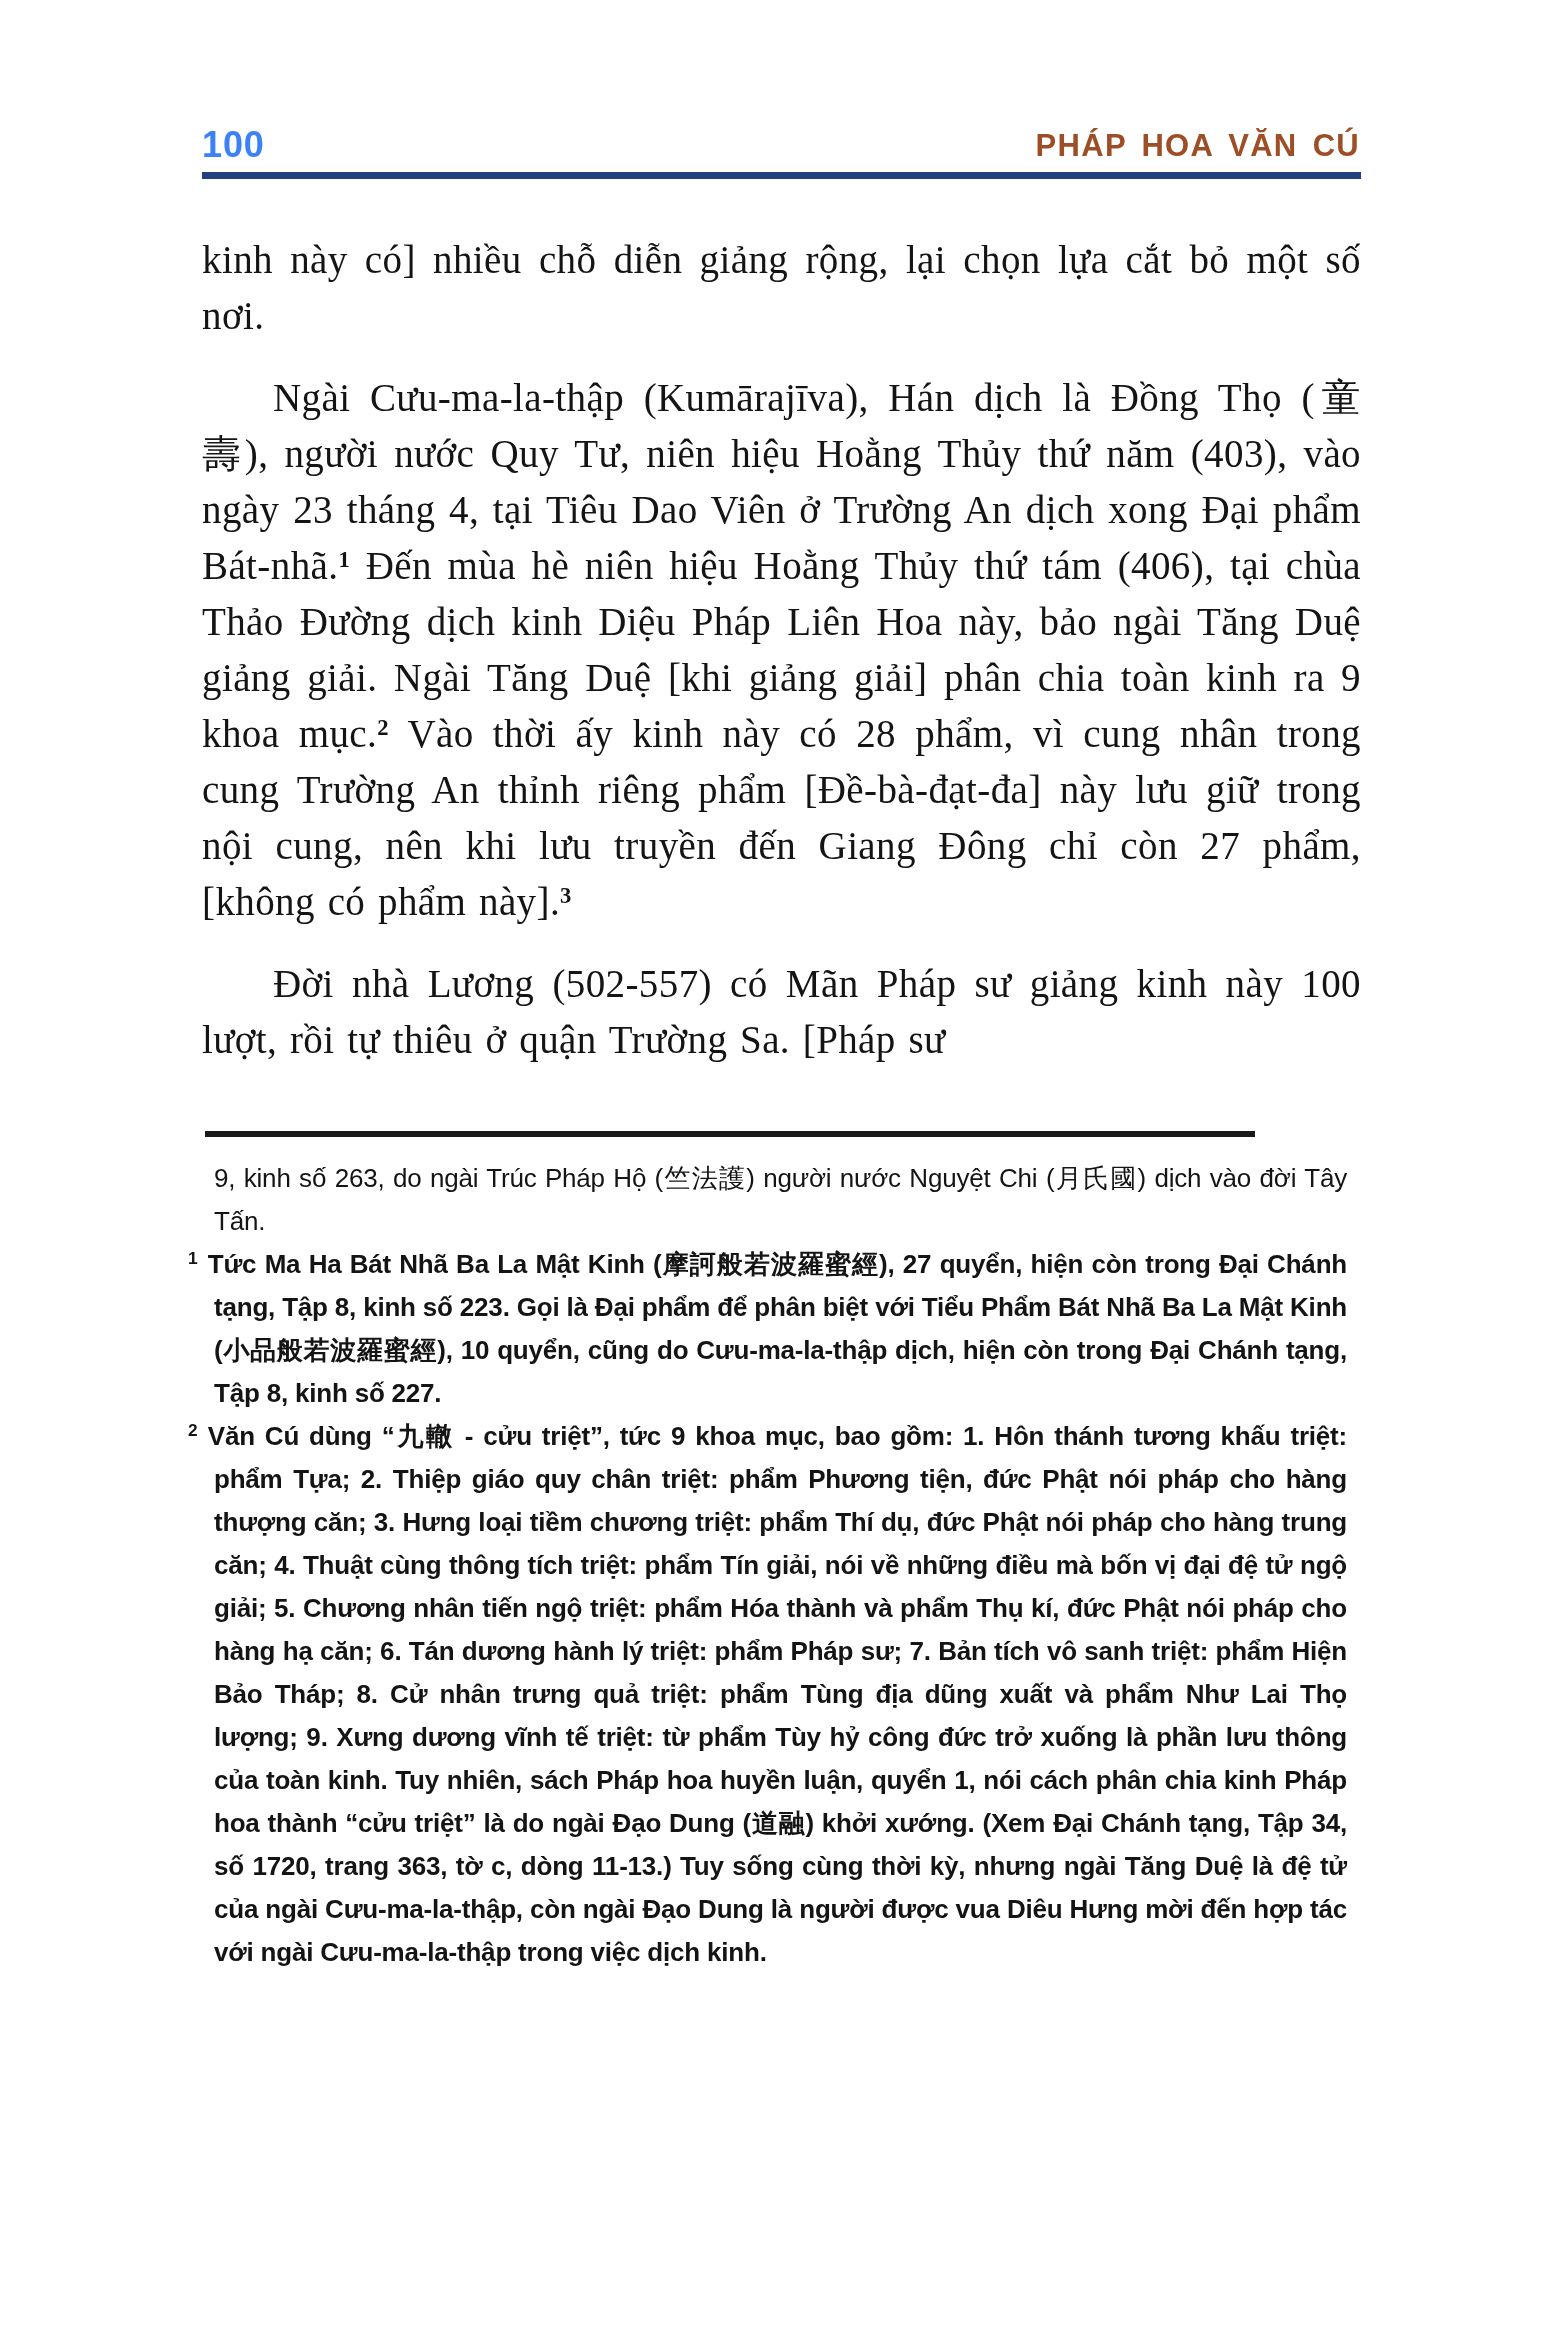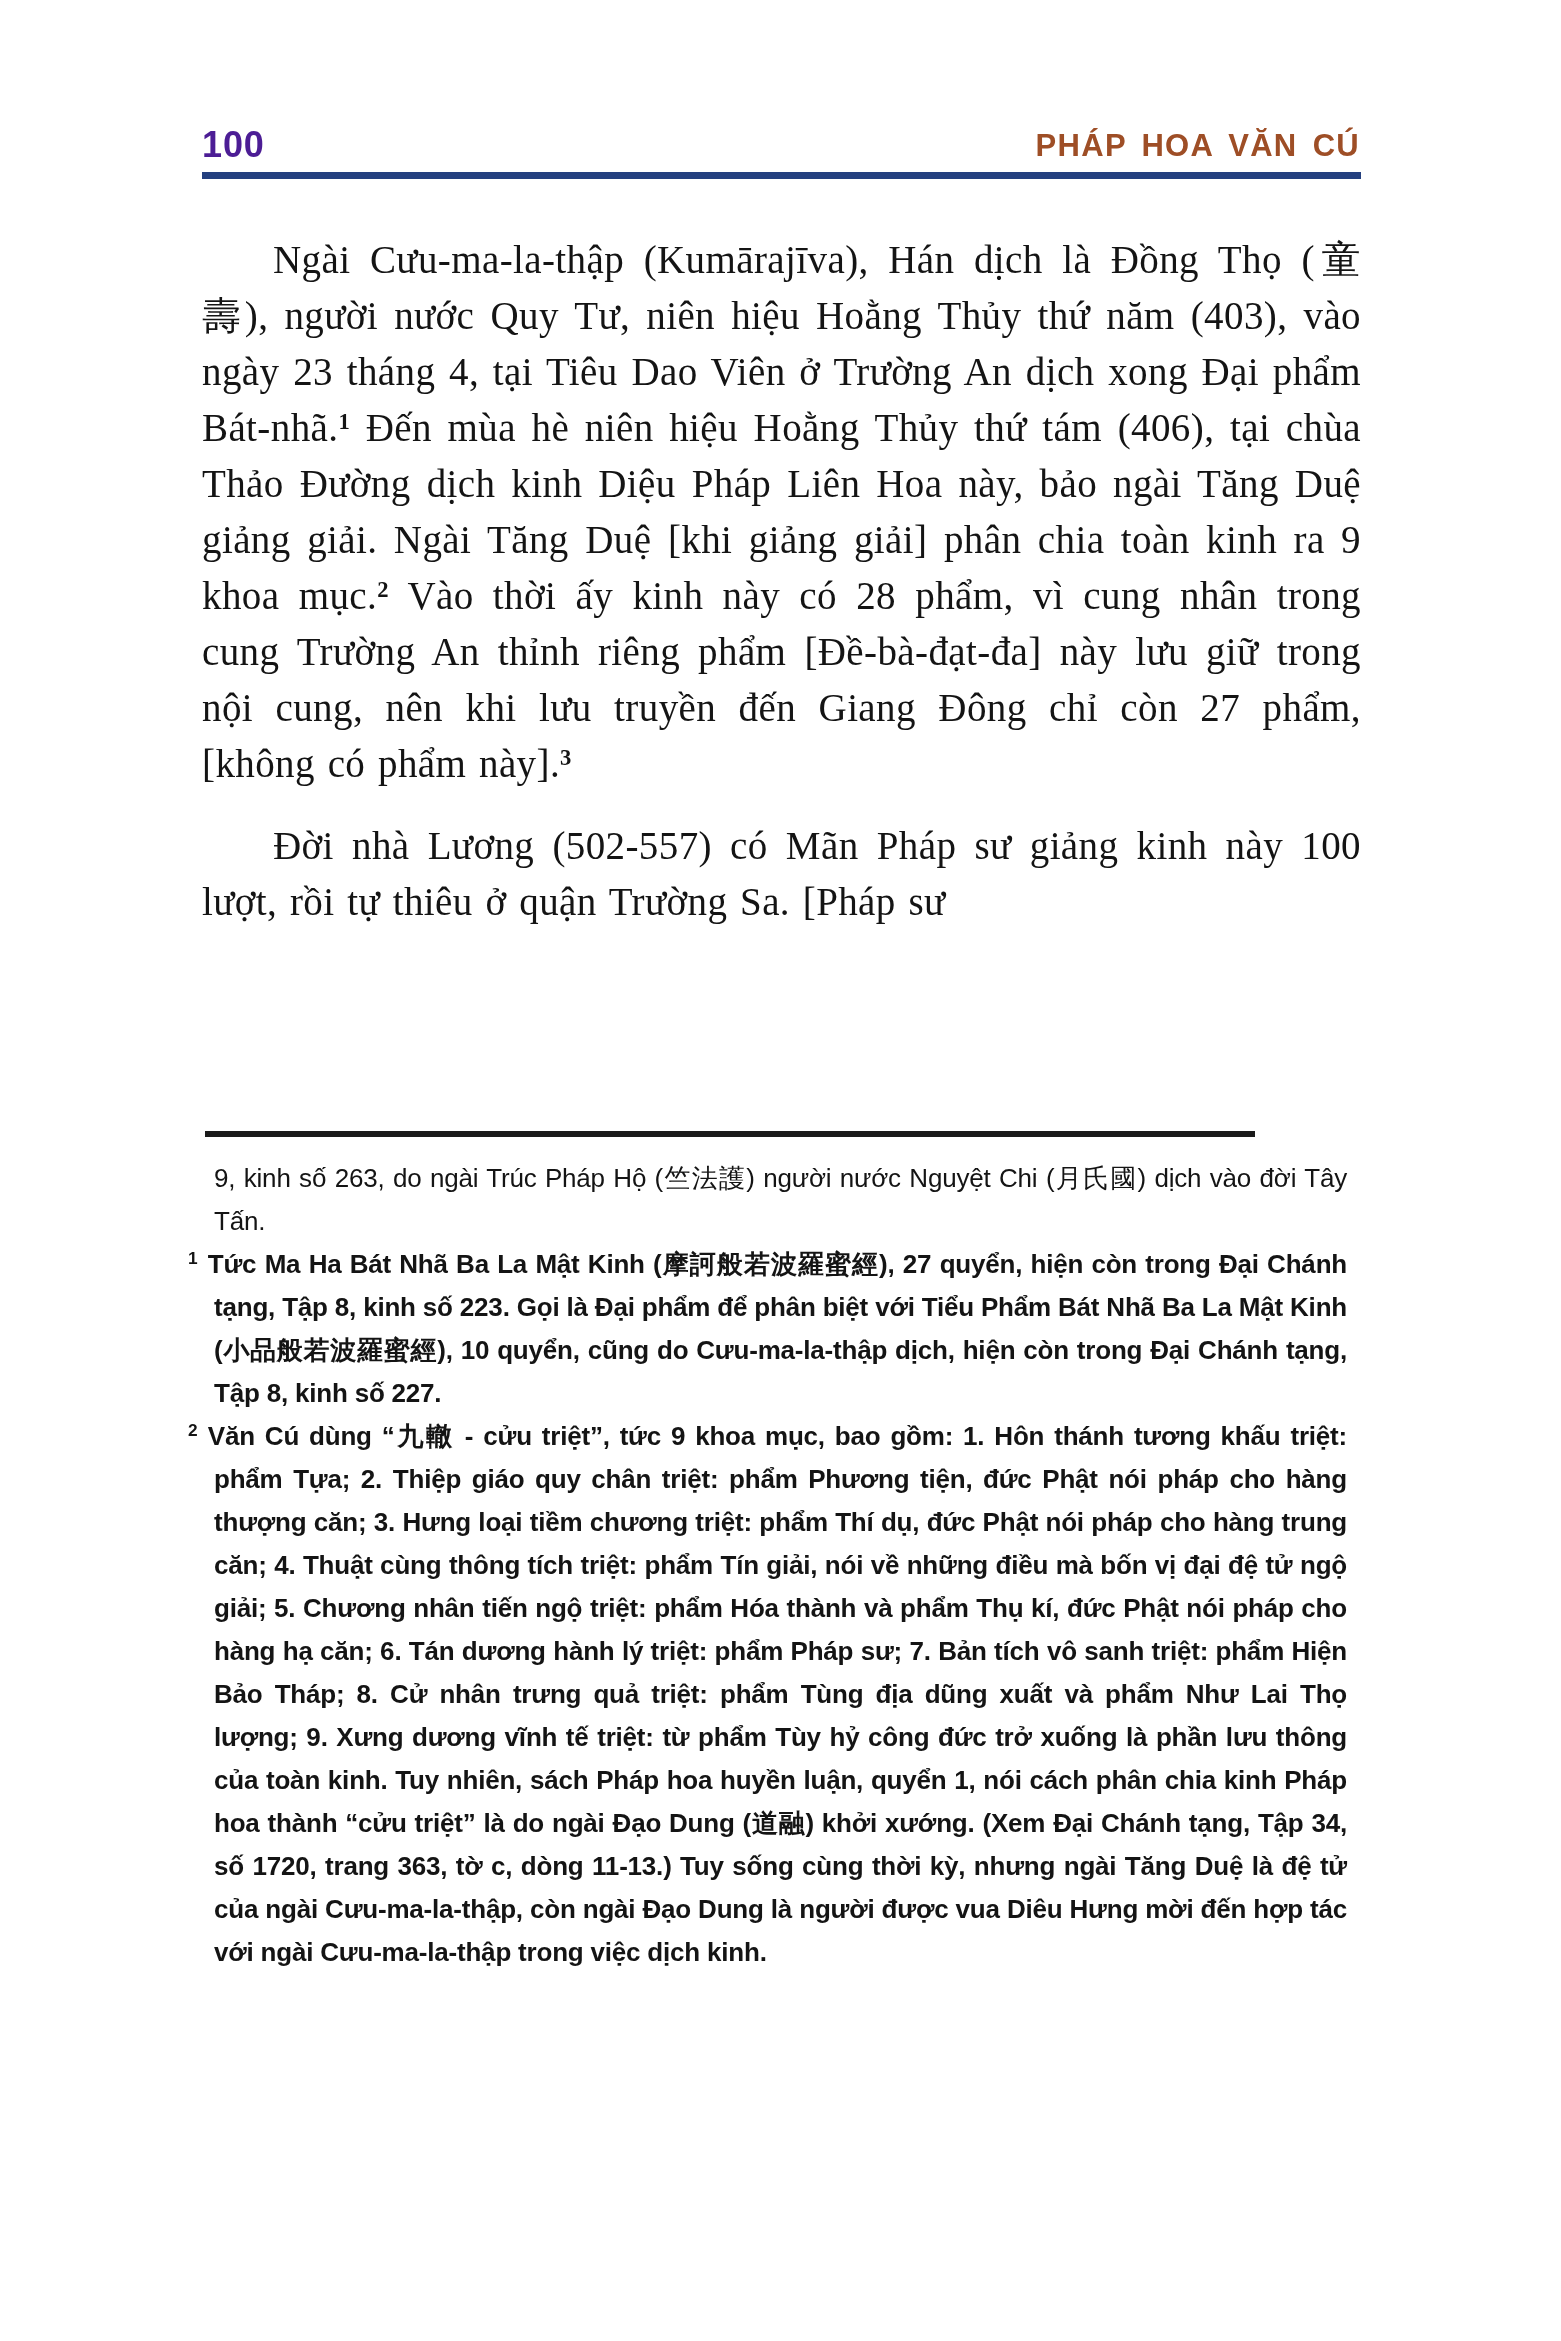--- a/index.html
+++ b/index.html
@@ -17,7 +17,7 @@
     position:absolute; left:202px; top:127px;
     font-family:"Liberation Sans","DejaVu Sans",sans-serif;
     font-weight:bold; font-size:36px; line-height:36px;
-    letter-spacing:0.9px; color:#4c1d95;
+    letter-spacing:0.9px; color:#3b82f6;
   }
   .running-title {
     position:absolute; right:201px; top:130px;

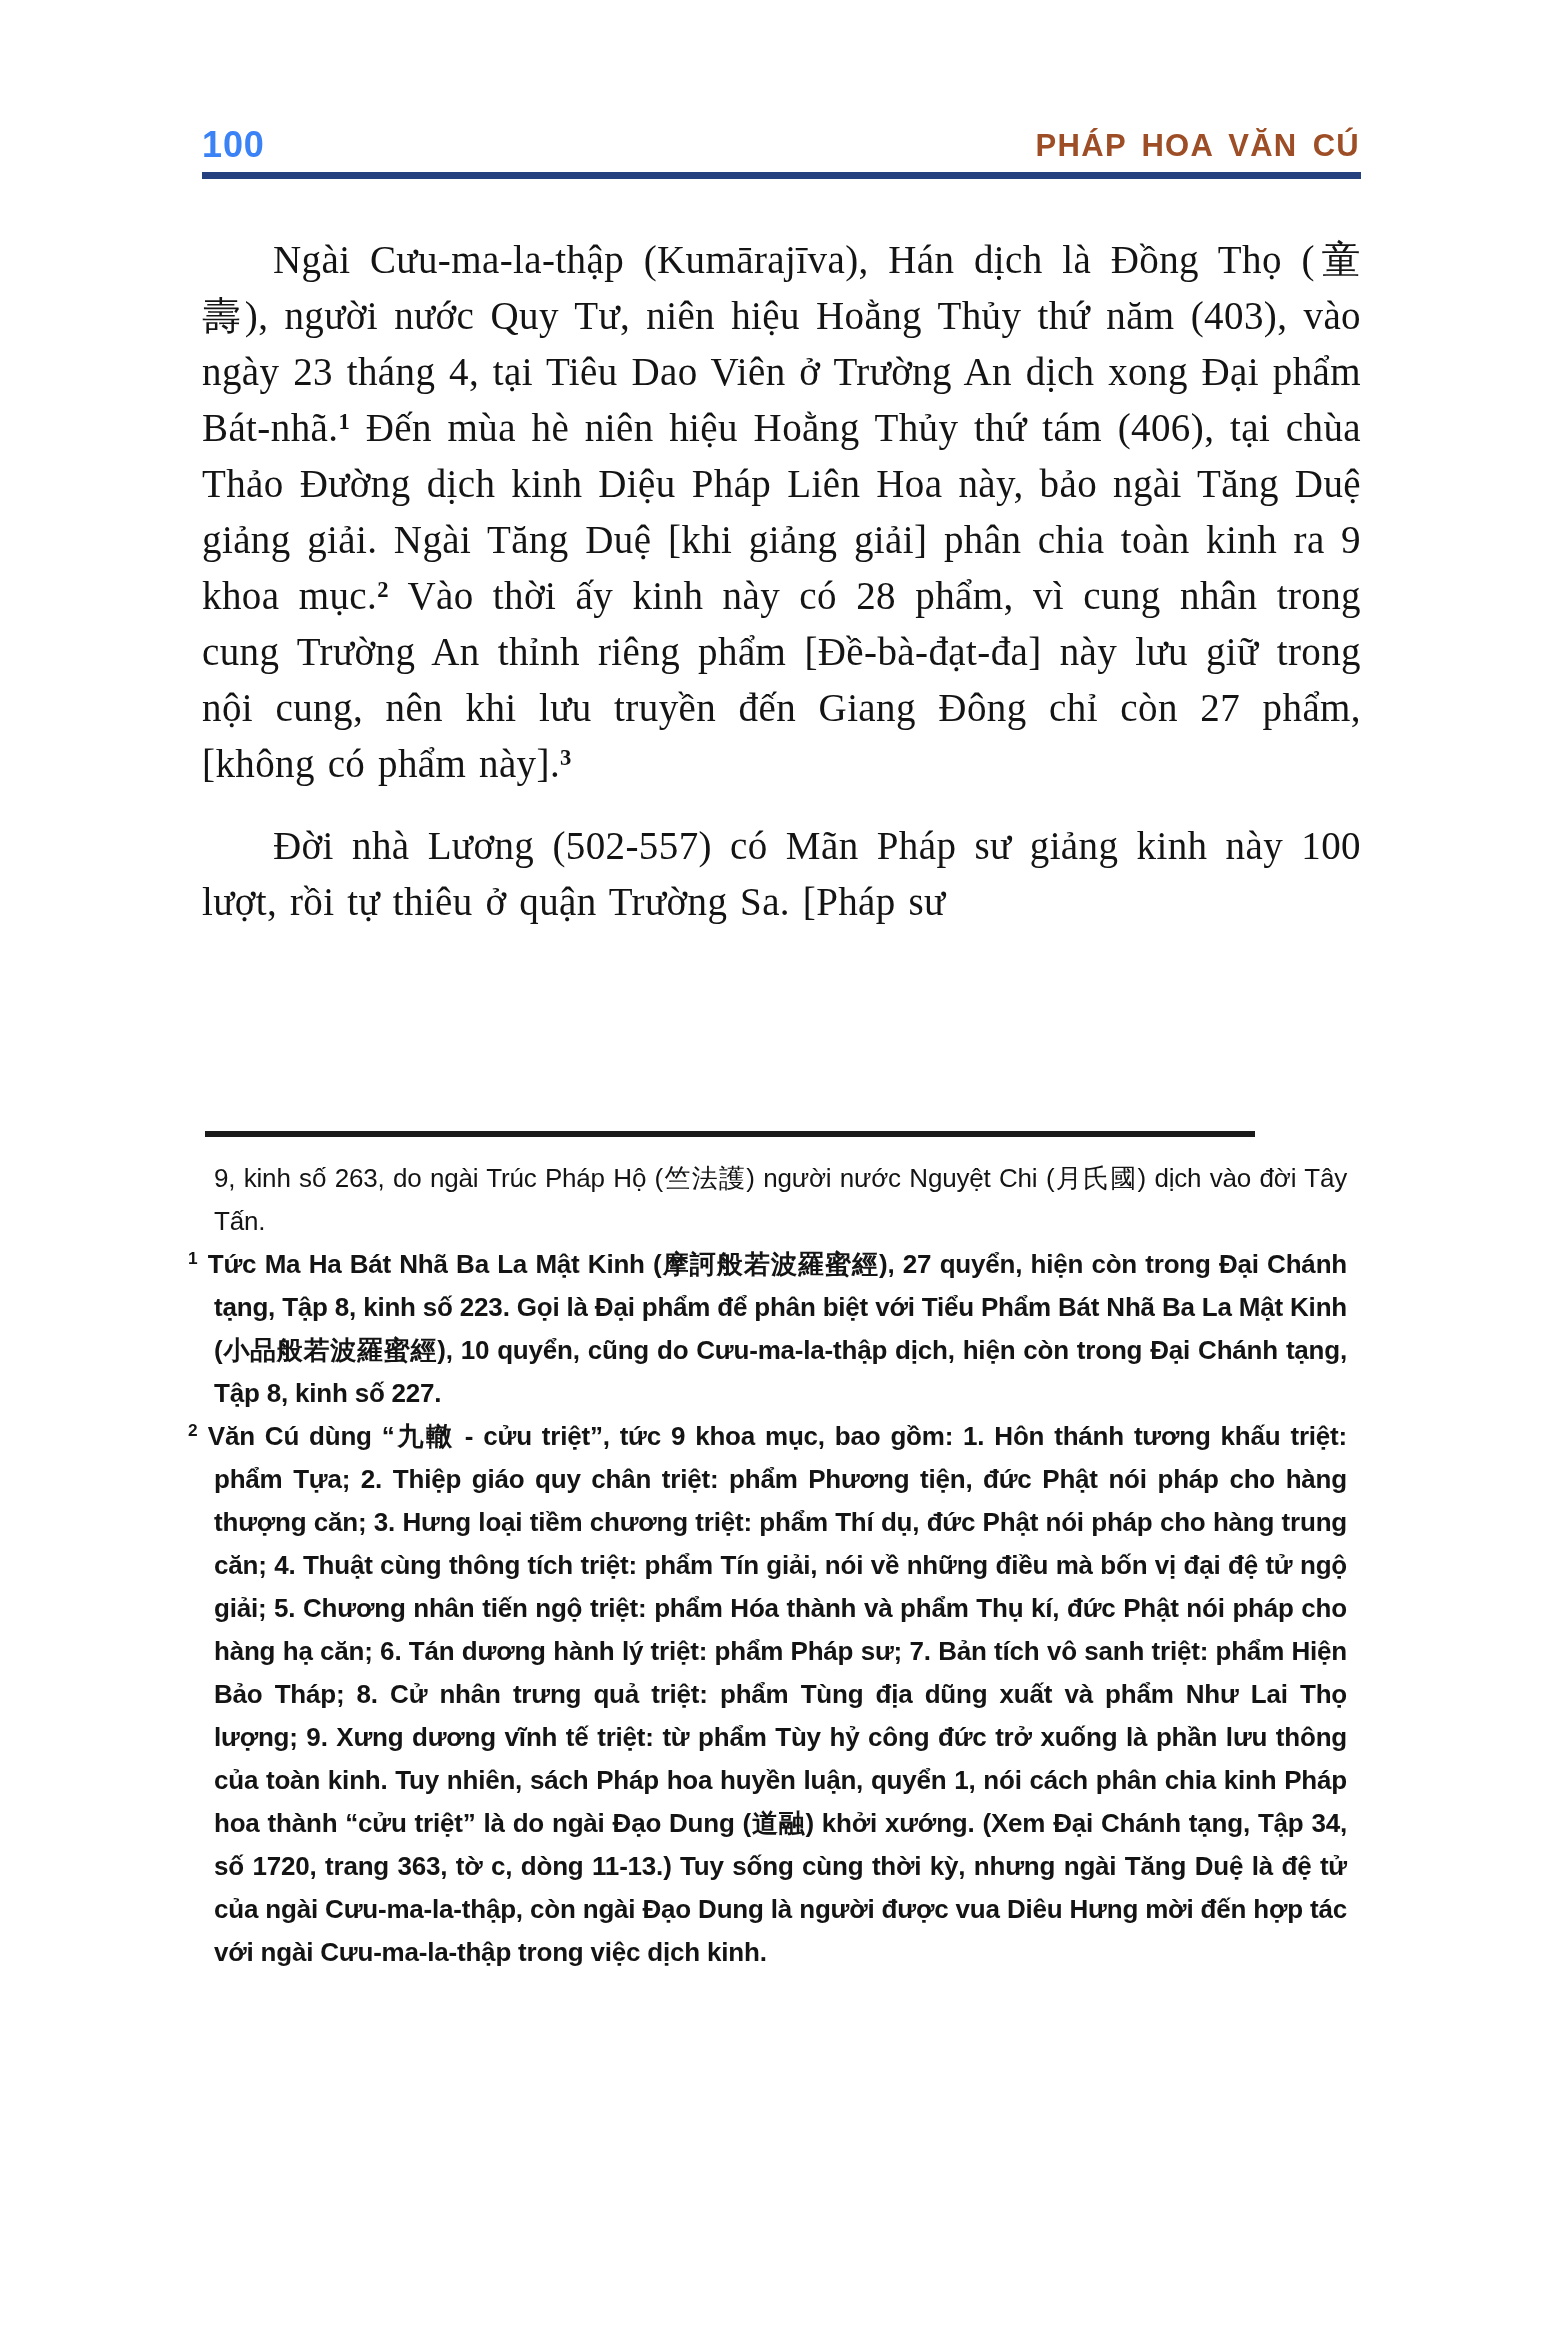--- a/index.html
+++ b/index.html
@@ -76,6 +76,7 @@
   <div class="header-rule"></div>
 
   <main class="body-text">
+      <p class="">kinh này có] nhiều chỗ diễn giảng rộng, lại chọn lựa cắt bỏ một số nơi.</p>
       <p class="indent">Ngài Cưu-ma-la-thập (Kumārajīva), Hán dịch là Đồng Thọ (童壽), người nước Quy Tư, niên hiệu Hoằng Thủy thứ năm (403), vào ngày 23 tháng 4, tại Tiêu Dao Viên ở Trường An dịch xong Đại phẩm Bát-nhã.<sup>1</sup> Đến mùa hè niên hiệu Hoằng Thủy thứ tám (406), tại chùa Thảo Đường dịch kinh Diệu Pháp Liên Hoa này, bảo ngài Tăng Duệ giảng giải. Ngài Tăng Duệ [khi giảng giải] phân chia toàn kinh ra 9 khoa mục.<sup>2</sup> Vào thời ấy kinh này có 28 phẩm, vì cung nhân trong cung Trường An thỉnh riêng phẩm [Đề-bà-đạt-đa] này lưu giữ trong nội cung, nên khi lưu truyền đến Giang Đông chỉ còn 27 phẩm, [không có phẩm này].<sup>3</sup></p>
       <p class="indent">Đời nhà Lương (502-557) có Mãn Pháp sư giảng kinh này 100 lượt, rồi tự thiêu ở quận Trường Sa. [Pháp sư</p>
     </main>

